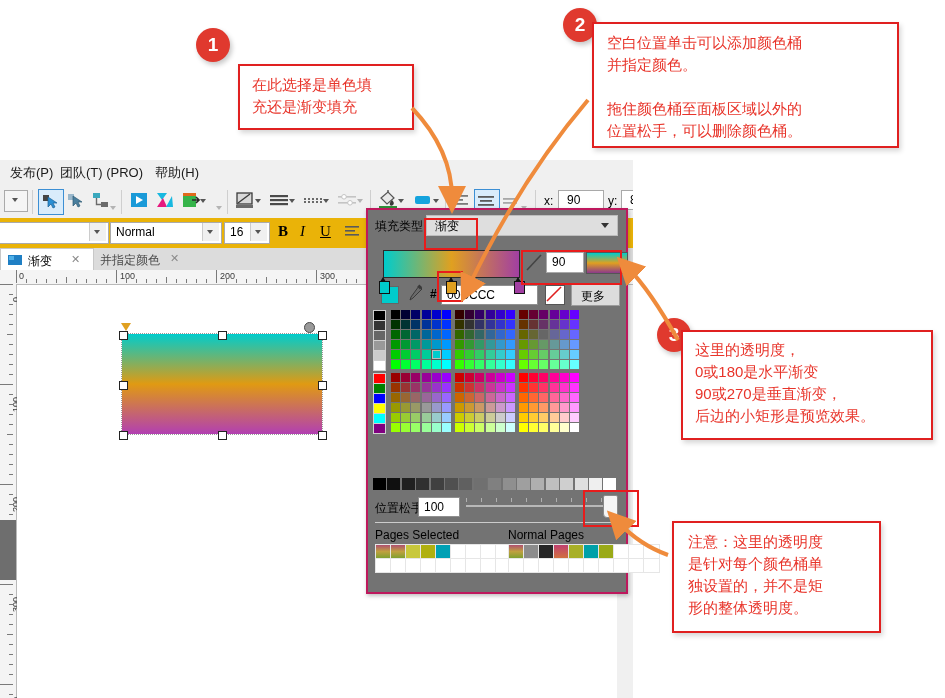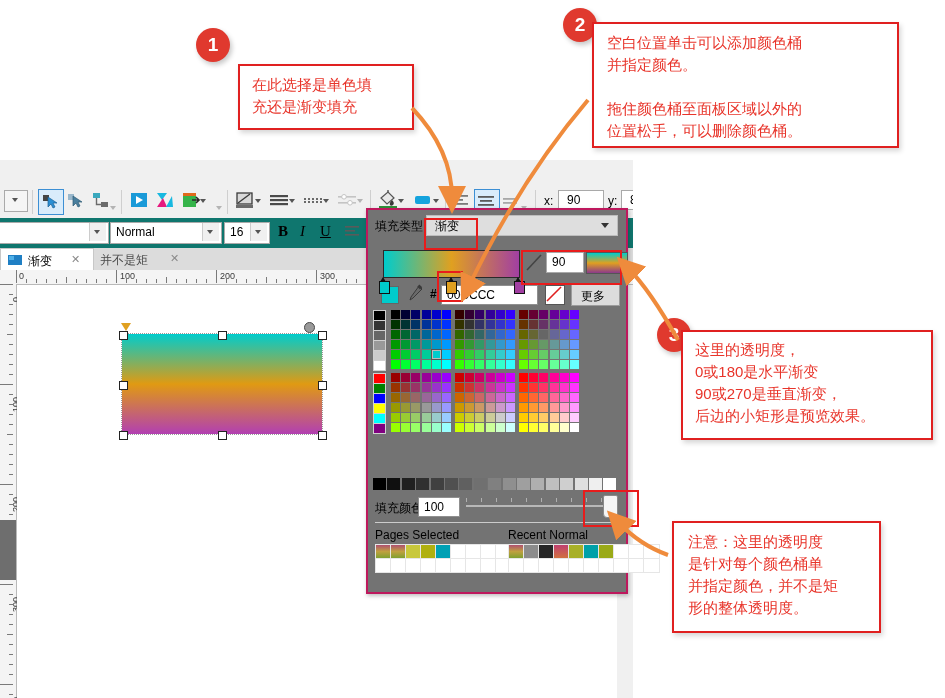--- a/index.html
+++ b/index.html
@@ -107,6 +107,11 @@
 
 <div id="app-window">
 
+  <div id="menu-bar">
+    <div class="mi" style="left:10px">发布(P)</div>
+    <div class="mi" style="left:60px">团队(T) (PRO)</div>
+    <div class="mi" style="left:155px">帮助(H)</div>
+  </div>
 
   <div id="toolbar-1">
 

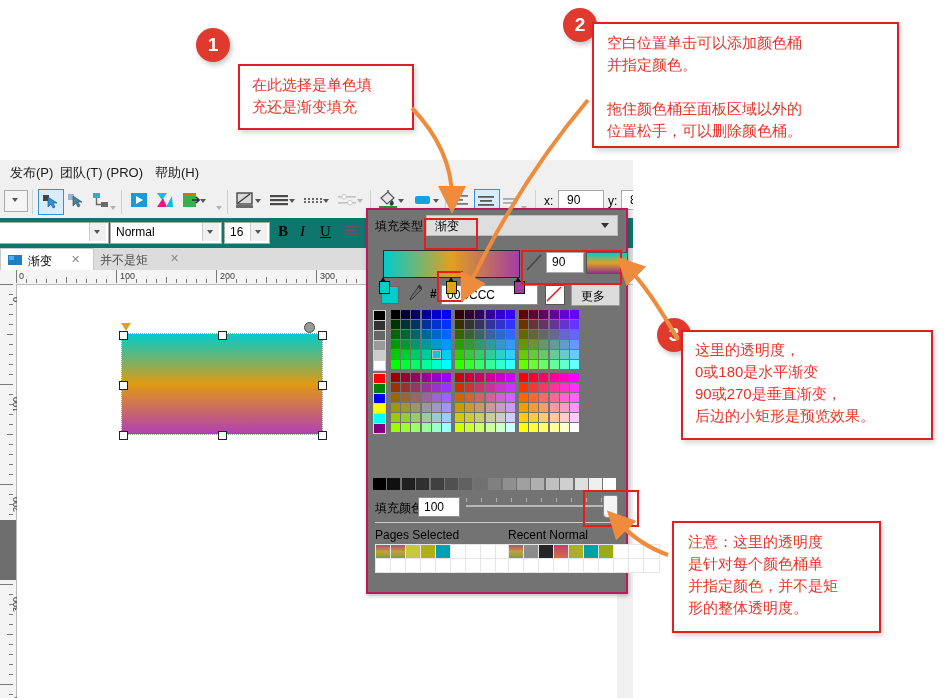--- a/index.html
+++ b/index.html
@@ -14,7 +14,7 @@
   #menu-bar{position:absolute;left:0;top:0;width:633px;height:26px;background:#f0f0f0;}
   #menu-bar .mi{position:absolute;top:4px;font-size:13px;color:#1a1a1a;white-space:nowrap;}
   #toolbar-1{position:absolute;left:0;top:26px;width:633px;height:32px;background:#f0f0f0;border-bottom:1px solid #e3e3e3;}
-  #toolbar-2{position:absolute;left:0;top:58px;width:633px;height:30px;background:#0f766e;border-bottom:1px solid #d6d6d6;}
+  #toolbar-2{position:absolute;left:0;top:58px;width:633px;height:30px;background:#eab308;border-bottom:1px solid #d6d6d6;}
   .tb-sep{position:absolute;top:4px;width:1px;height:24px;background:#cfcfcf;}
   .tb-btn{position:absolute;top:3px;width:24px;height:24px;}
   .tb-btn.sel{border:1px solid #3c8fd4;background:#d9ecfb;}

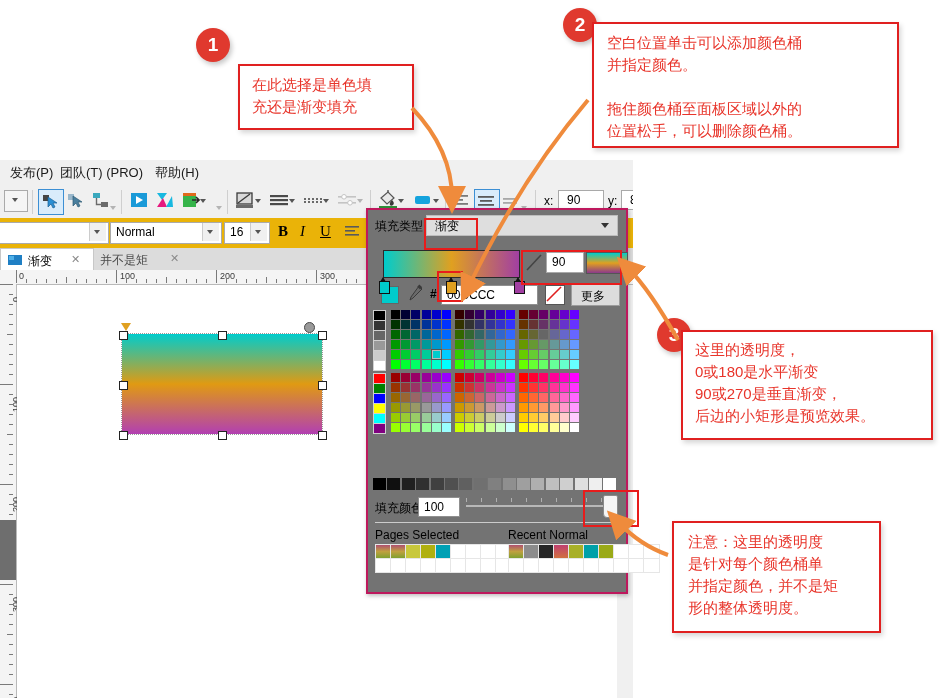--- a/index.html
+++ b/index.html
@@ -315,7 +315,7 @@
       <div class="x" style="left:70px">✕</div>
     </div>
     <div class="doc-tab" style="left:92px;width:100px;">
-      <div class="lbl" style="left:8px;color:#4a4a4a">并不是矩</div>
+      <div class="lbl" style="left:8px;color:#4a4a4a">并指定颜色</div>
       <div class="x" style="left:78px">✕</div>
     </div>
   </div>

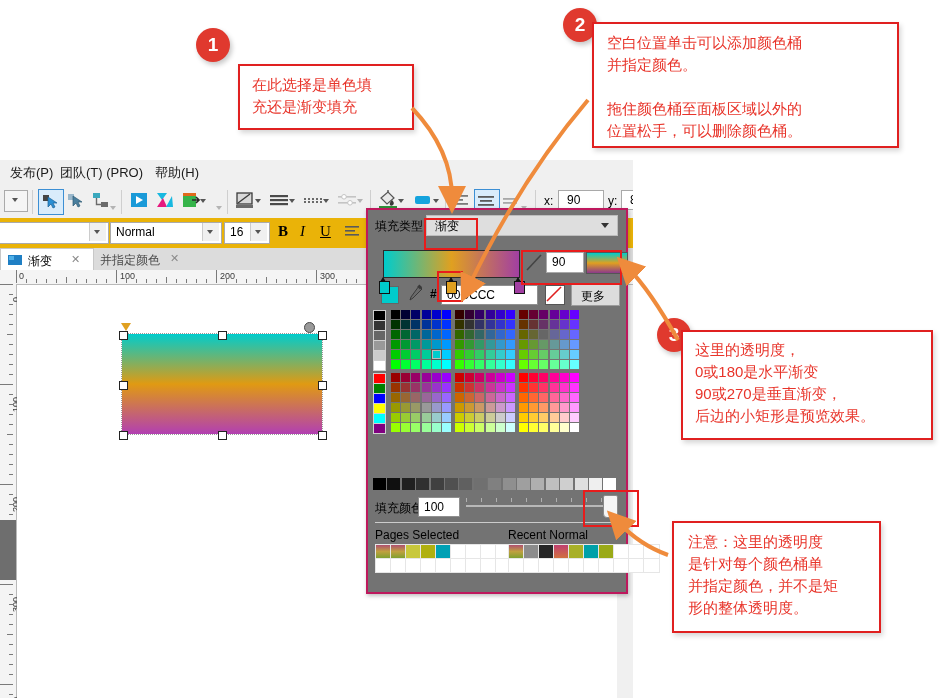--- a/index.html
+++ b/index.html
@@ -754,7 +754,7 @@
     </div>
 
   <div id="opacity-row">
-    <div id="op-label">填充颜色</div>
+    <div id="op-label">位置松手</div>
     <div id="op-input">
       <span>100</span>
     </div>

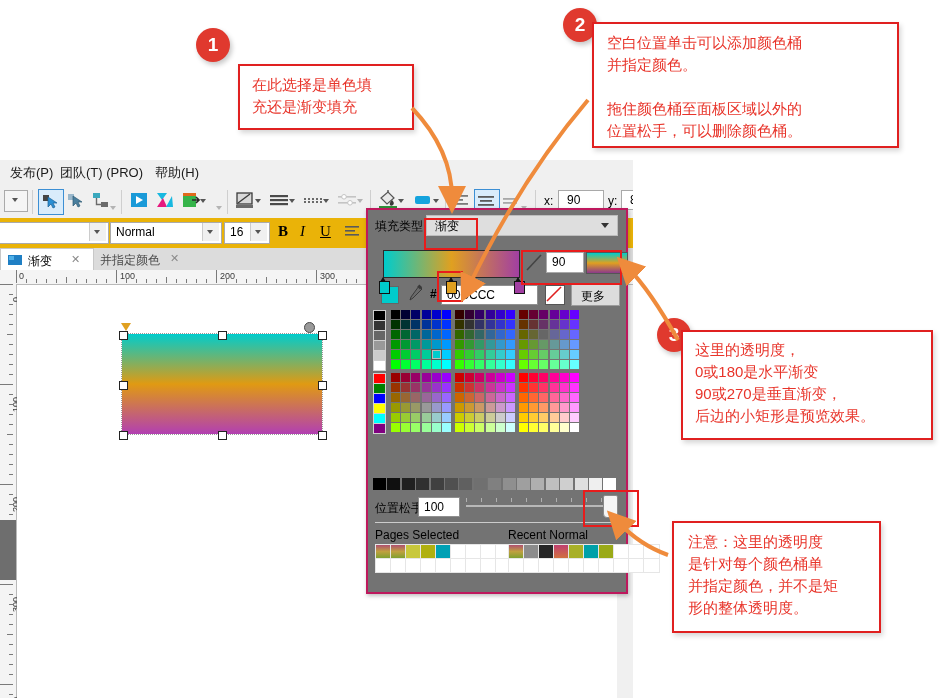--- a/index.html
+++ b/index.html
@@ -777,7 +777,7 @@
 
   <div id="recent-divider"></div>
   <div class="recent-title" style="left:7px">Pages Selected</div>
-  <div class="recent-title" style="left:140px">Recent Normal</div>
+  <div class="recent-title" style="left:140px">Normal Pages</div>
   <div id="recent-selected" style="position: absolute; left: 7px; top: 334px;">
       <div class="rec-cell" style="position: absolute; left: 0px; top: 0px; background: linear-gradient(rgb(176, 80, 112), rgb(192, 160, 64), rgb(128, 160, 48));"></div>
       <div class="rec-cell" style="position: absolute; left: 15px; top: 0px; background: linear-gradient(rgb(176, 80, 112), rgb(192, 160, 64), rgb(128, 160, 48));"></div>

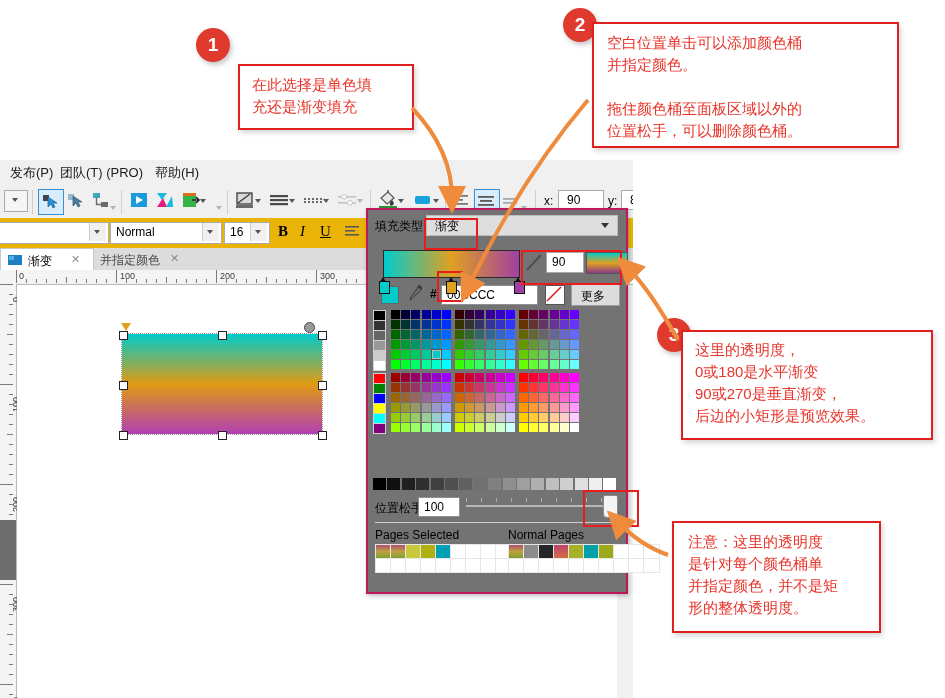--- a/index.html
+++ b/index.html
@@ -867,7 +867,7 @@
 <div class="callout" style="left:672px;top:521px;width:205px;height:108px;">
   <div class="txt" style="left:14px;top:8px;">注意：这里的透明度
 是针对每个颜色桶单
-并指定颜色，并不是矩
+独设置的，并不是矩
 形的整体透明度。</div>
 </div>
 

